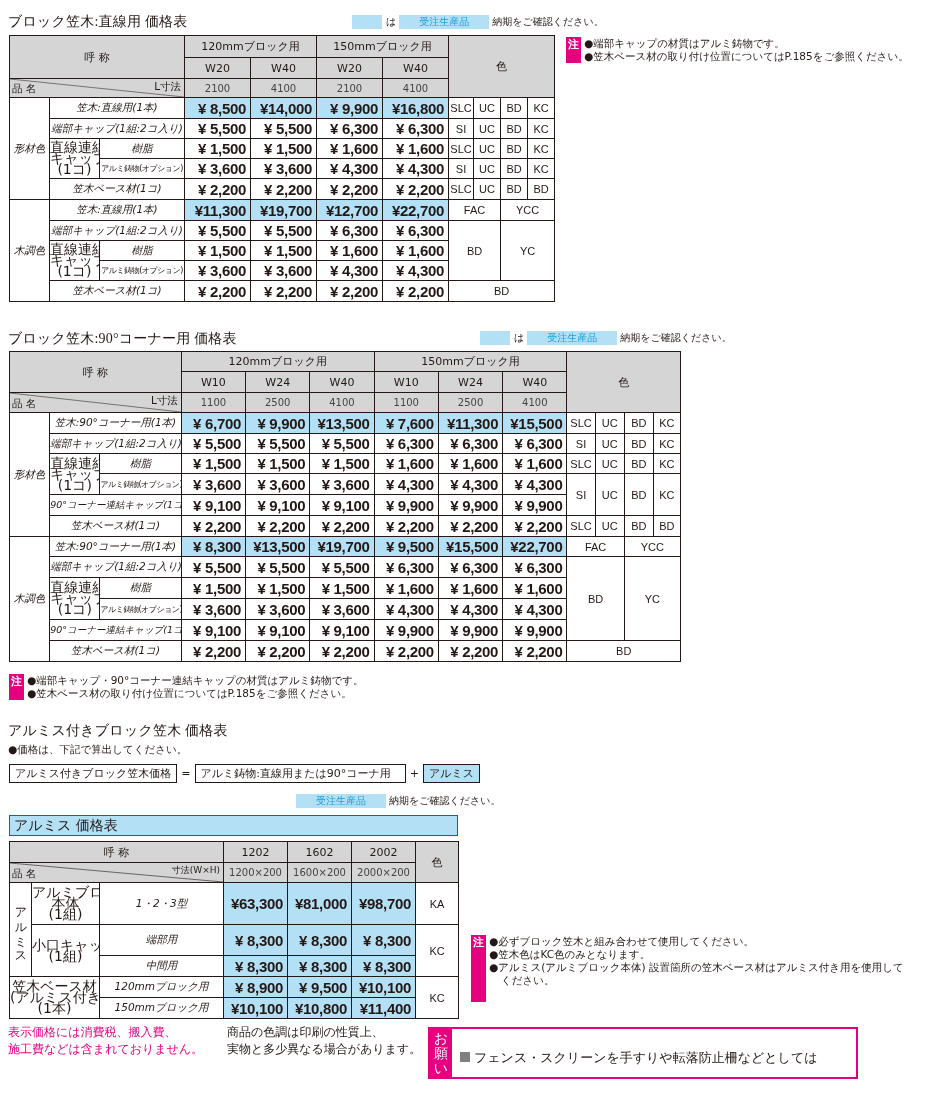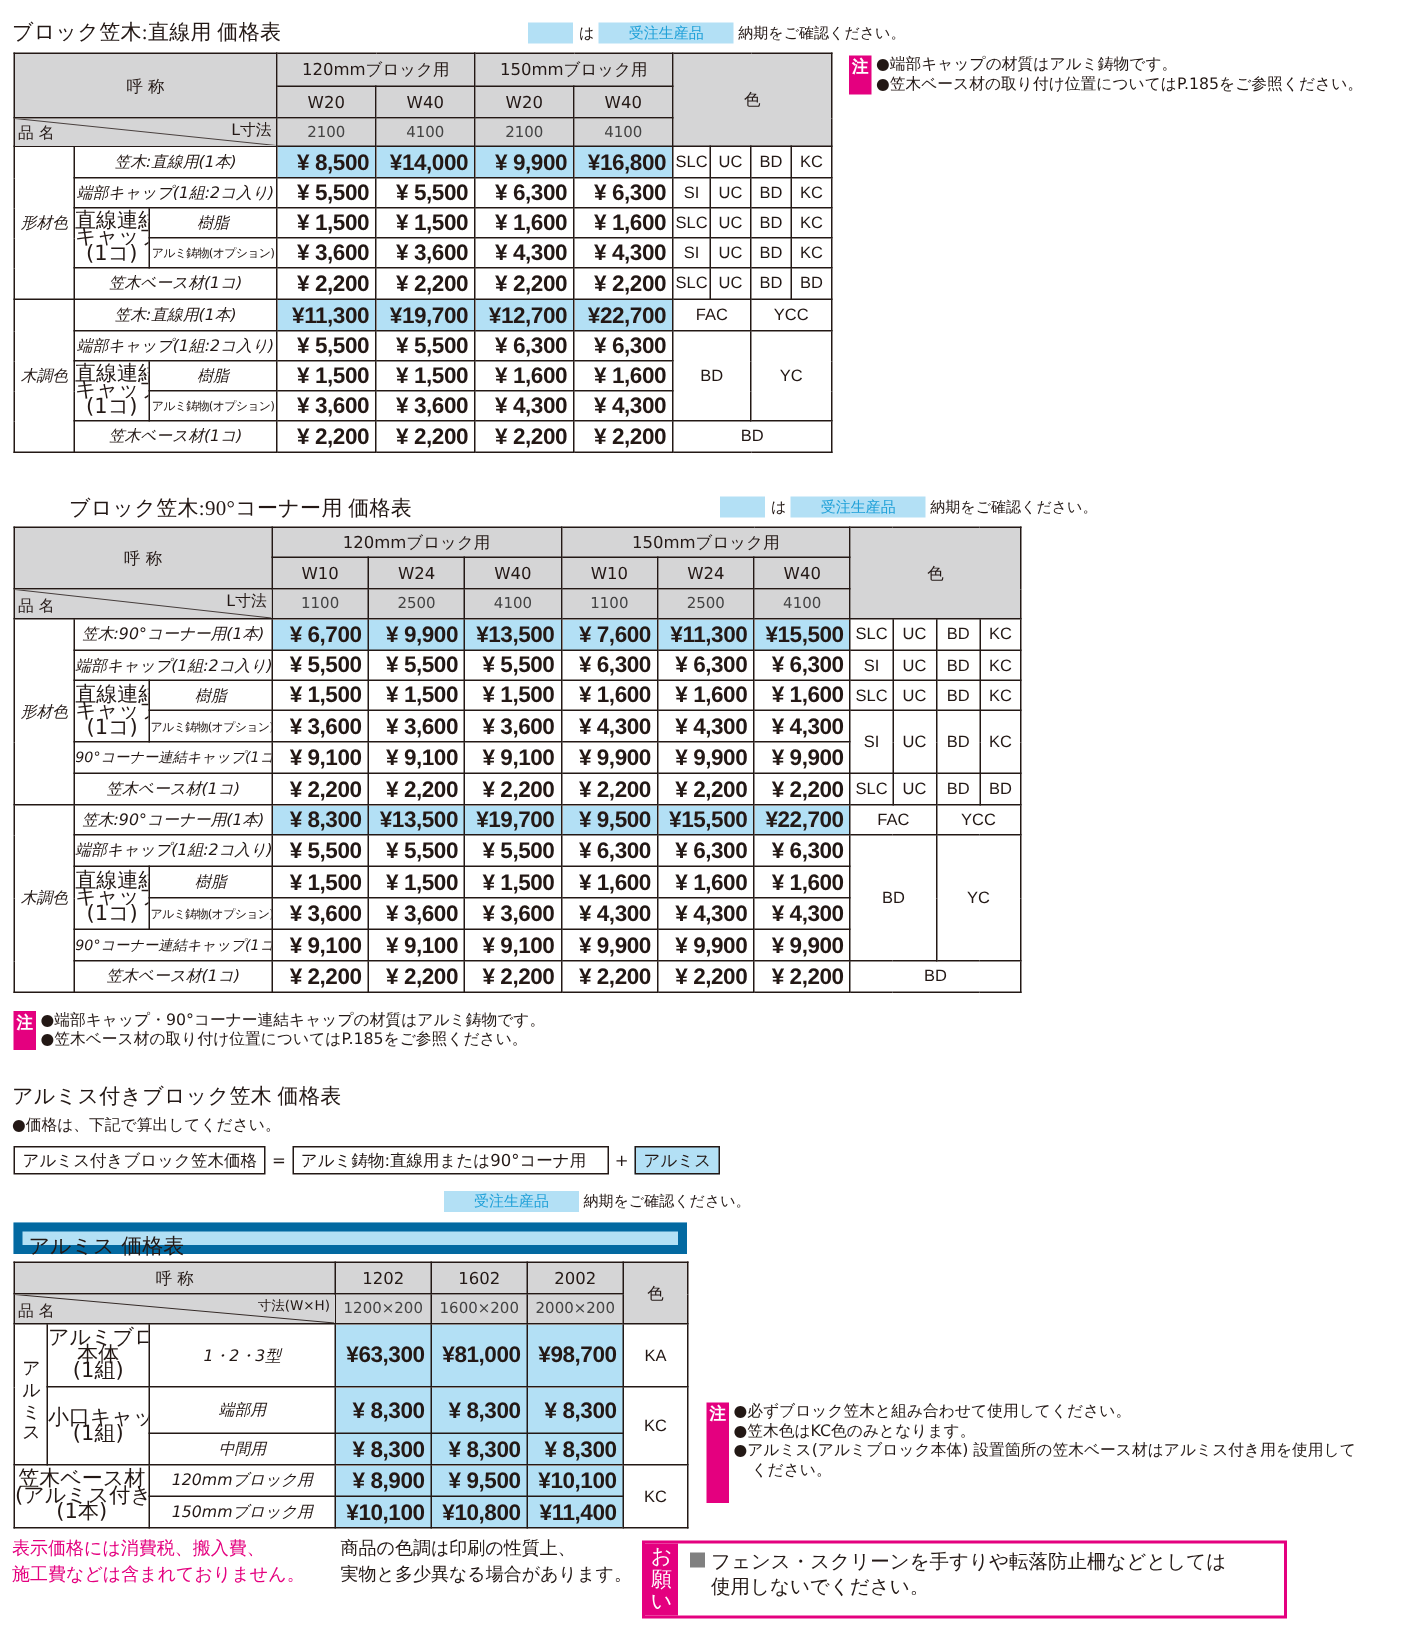--- a/index.html
+++ b/index.html
@@ -202,7 +202,7 @@
   </div>
 </div>
 
-<div class="abs title" style="left:8px;top:330px;margin-left:38px;">ブロック笠木:90°コーナー用 価格表</div>
+<div class="abs title" style="left:8px;top:330px;">ブロック笠木:90°コーナー用 価格表</div>
 <div class="abs legend" style="left:480px;top:331px;">
   <span class="swatch"></span>
   <span>は</span>

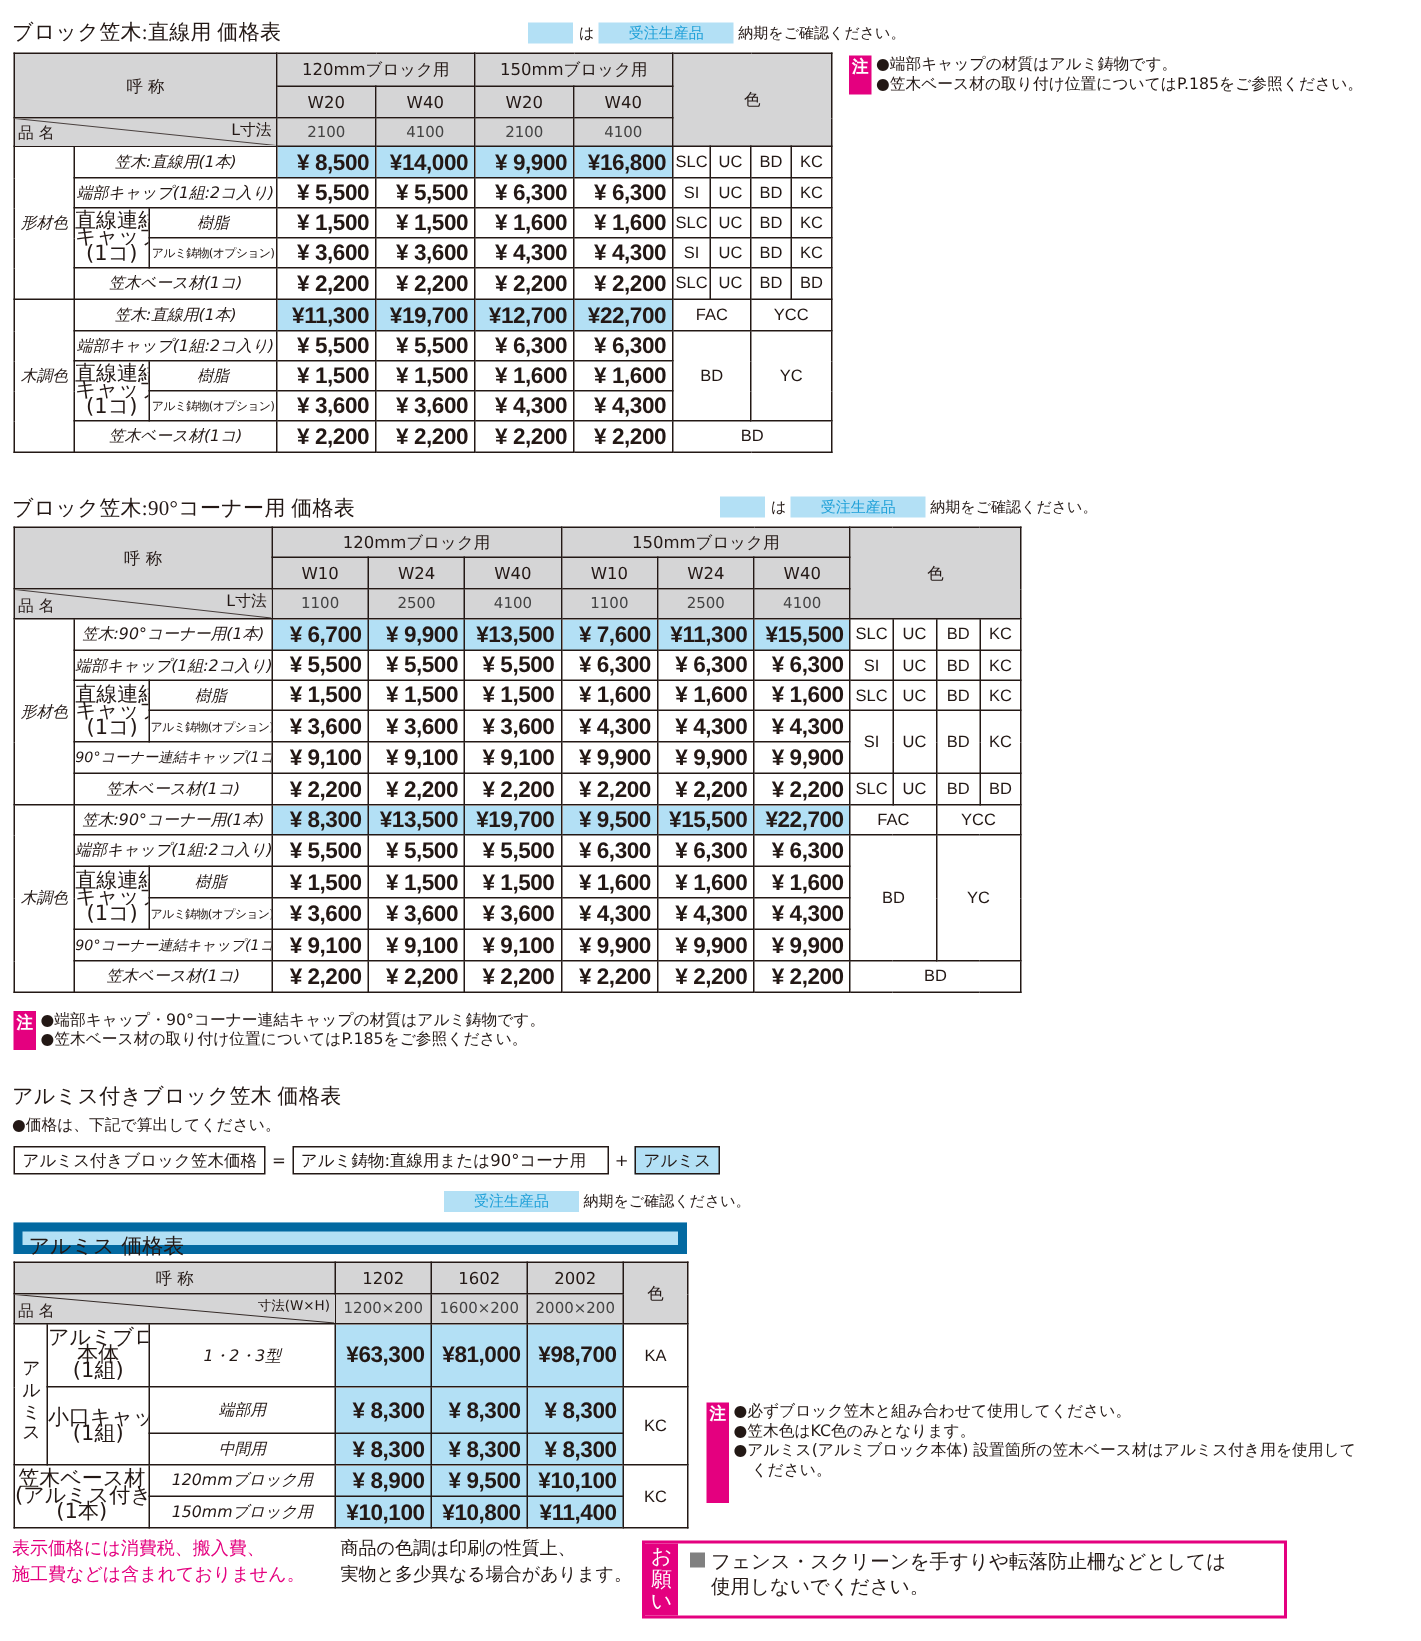--- a/index.html
+++ b/index.html
@@ -30,7 +30,7 @@
   .formula .box { border: 1px solid #231815; padding: 1px 5px; }
   .formula .box.blue { background: #b3e0f5; }
   .formula .op { margin: 0 4px; }
-  .bar-title { background: #b3e0f5; border: 6px solid #0369a1; font-size: 14px; padding: 1px 4px; }
+  .bar-title { background: #b3e0f5; border: 1px solid #0369a1; font-size: 14px; padding: 1px 4px; }
   .pink { color: #e4007f; font-size: 12px; line-height: 17px; }
   .gray-note { font-size: 12px; line-height: 17px; }
   .onegai { border: 2px solid #e4007f; display: flex; }

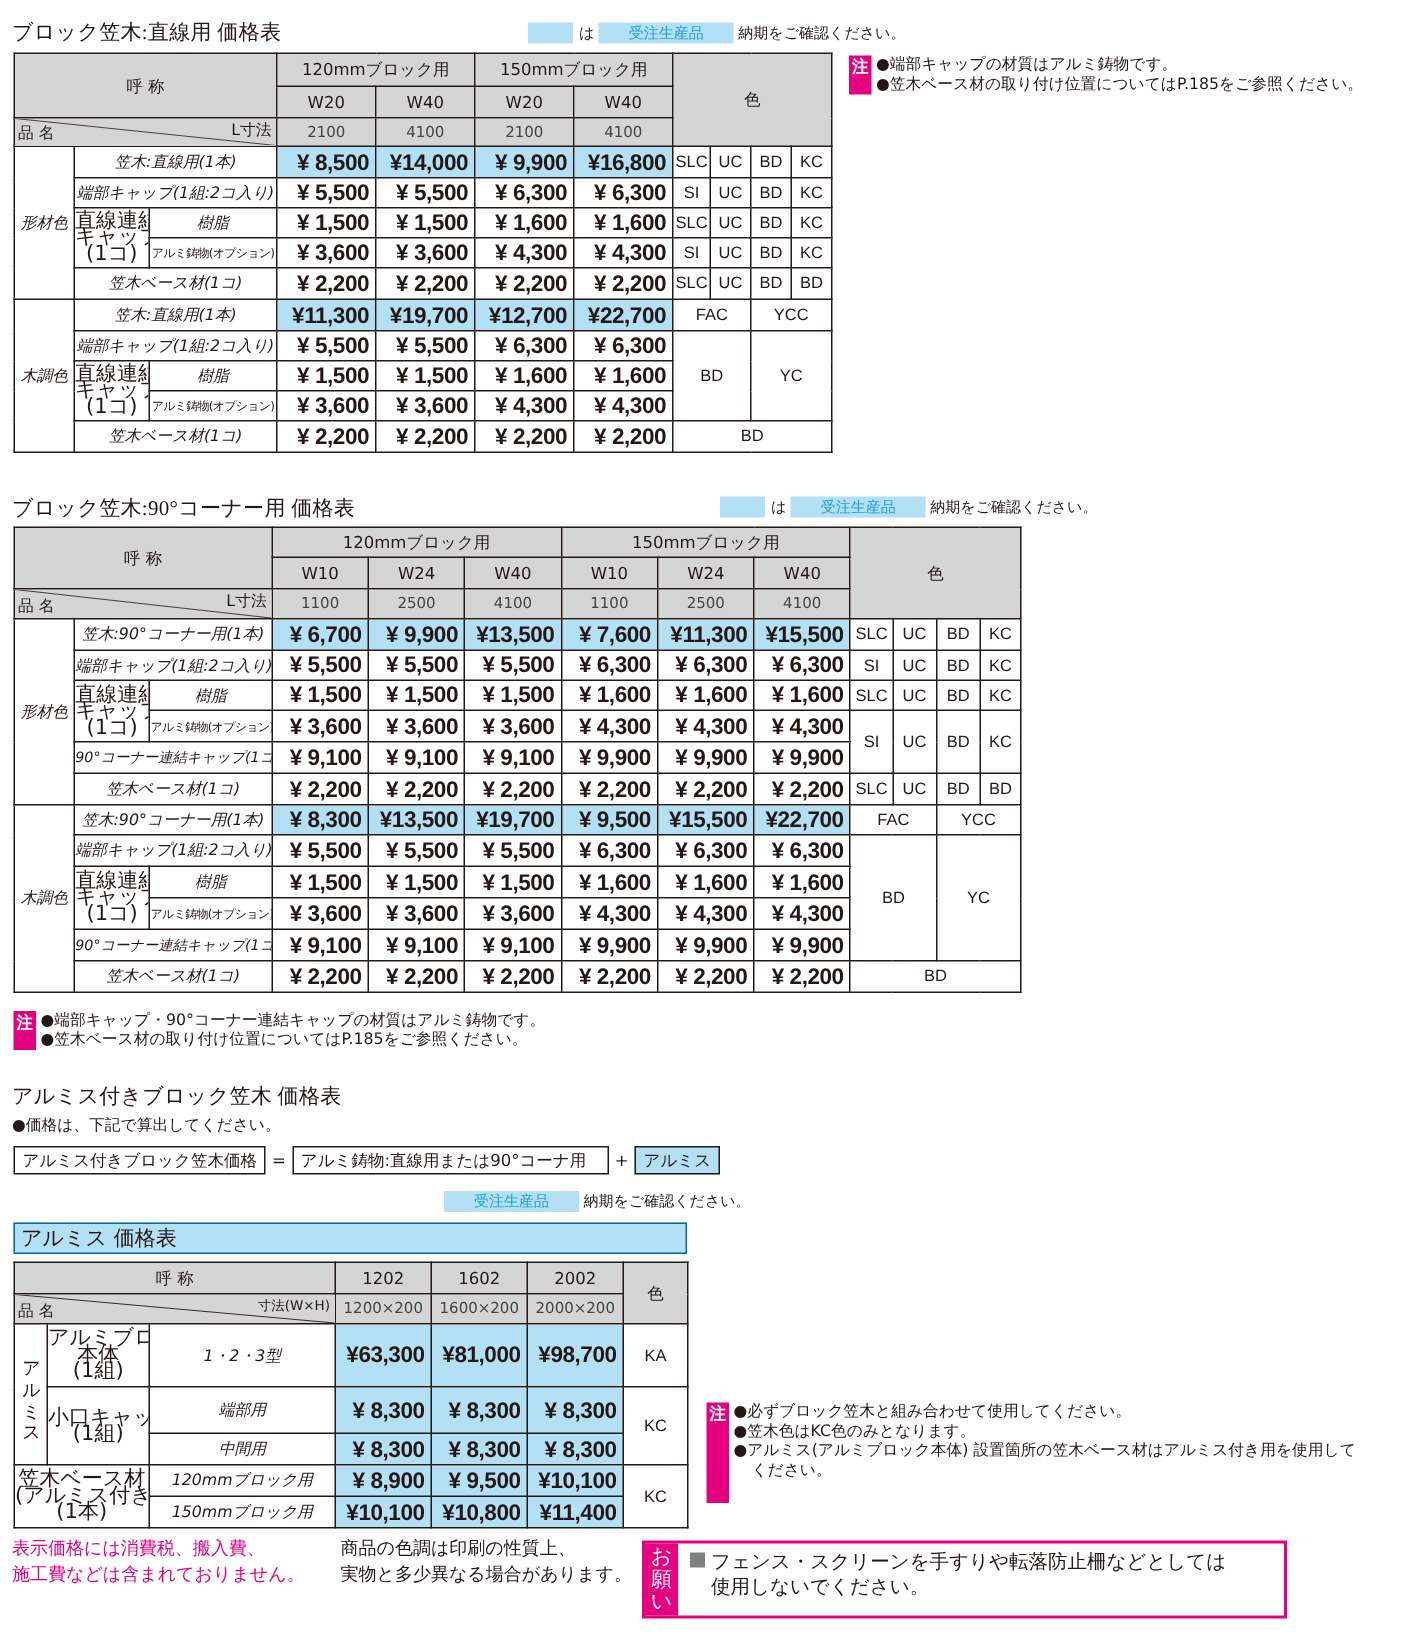--- a/index.html
+++ b/index.html
@@ -35,7 +35,7 @@
   .gray-note { font-size: 12px; line-height: 17px; }
   .onegai { border: 2px solid #e4007f; display: flex; }
   .onegai .side { background: #e4007f; color: #fff; width: 22px; font-size: 14px; line-height: 15px; text-align: center; padding-top: 2px; }
-  .onegai .body { font-size: 13px; line-height: 17px; padding: 4px 8px; }
+  .onegai .body { font-size: 13px; line-height: 17px; padding: 20px 8px; }
   .sq { display: inline-block; width: 10px; height: 10px; background: #808080; margin-right: 4px; }
   .vtext { writing-mode: vertical-rl; font-size: 12px; letter-spacing: 1px; }
 </style>

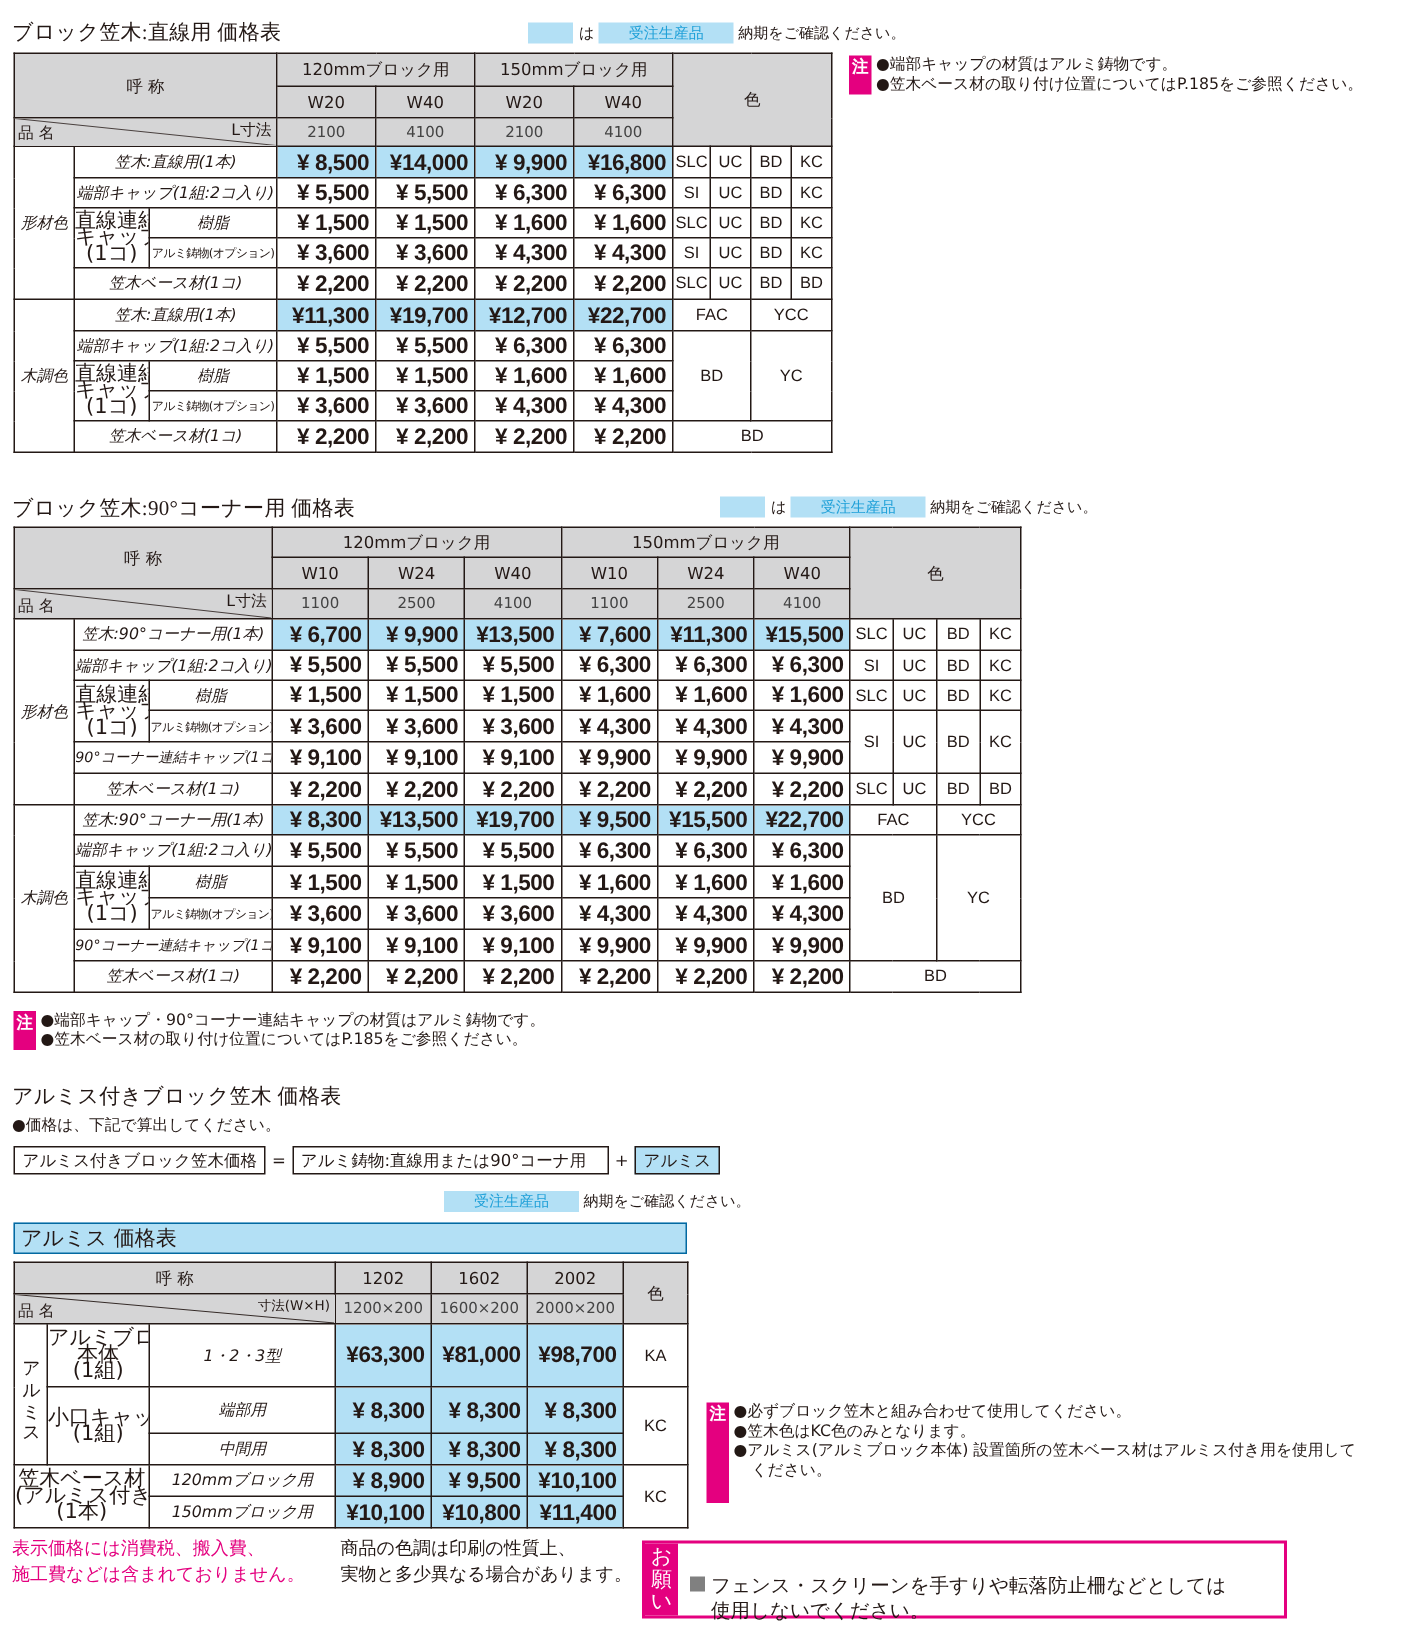--- a/index.html
+++ b/index.html
@@ -517,7 +517,6 @@
   </div>
   <div class="body">
     <div><span class="sq"></span><span>フェンス・スクリーンを手すりや転落防止柵などとしては</span></div>
-    <div style="padding-left:14px">使用しないでください。</div>
   </div>
 </div>
 

